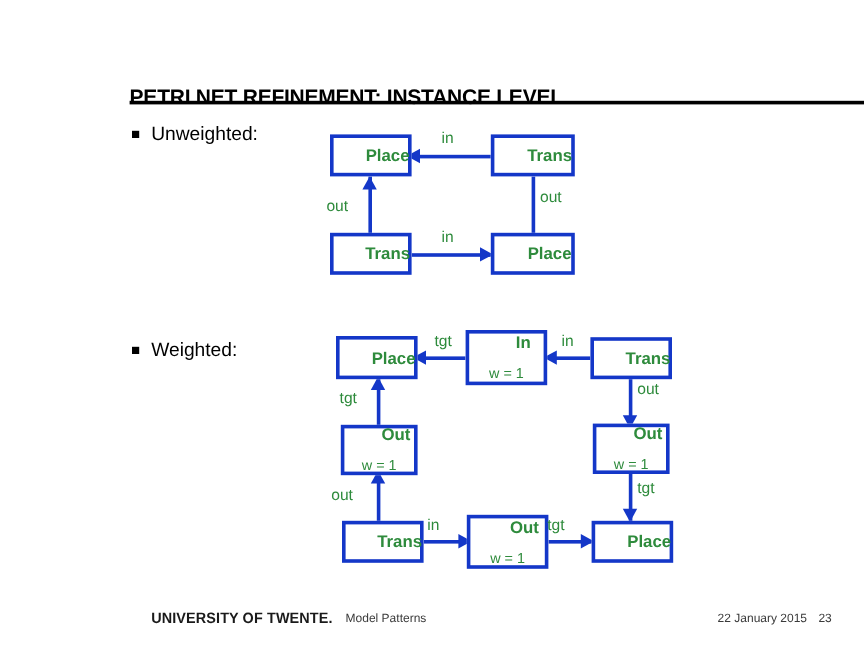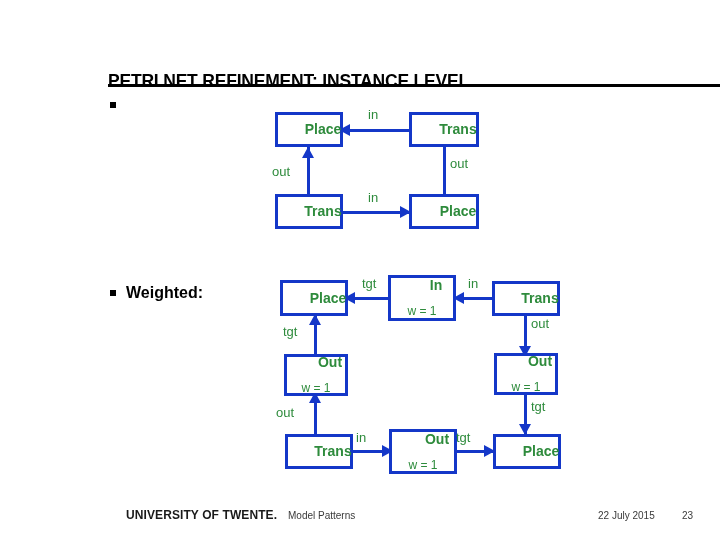--- a/index.html
+++ b/index.html
@@ -179,6 +179,7 @@
 
 <div class="bullet-row" id="bullet-unweighted">
   <span class="bullet-mark"></span>
+  <span class="bullet-text">Unweighted:</span>
 </div>
 
 <div class="bullet-row" id="bullet-weighted">

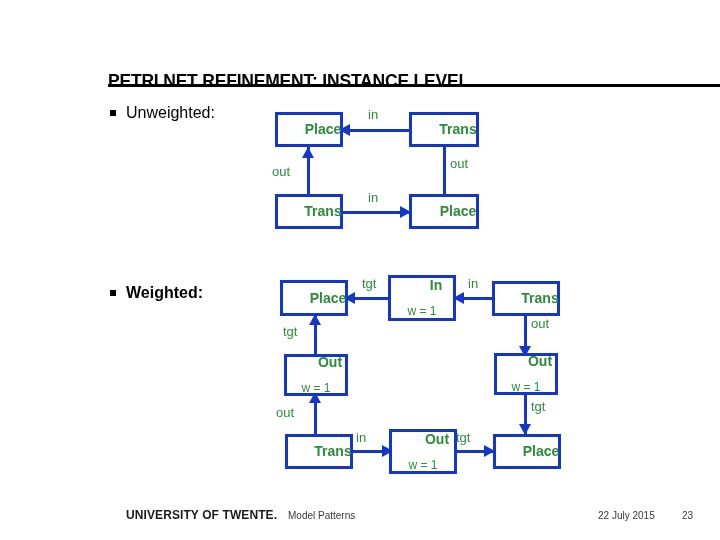--- a/index.html
+++ b/index.html
@@ -60,7 +60,7 @@
     color: #000000;
   }
   #bullet-unweighted { left: 110px; top: 104px; }
-  #bullet-weighted  { left: 110px; top: 284px; font-weight: bold; }
+  #bullet-weighted  { left: 110px; top: 284px; }
 
   
   .node {

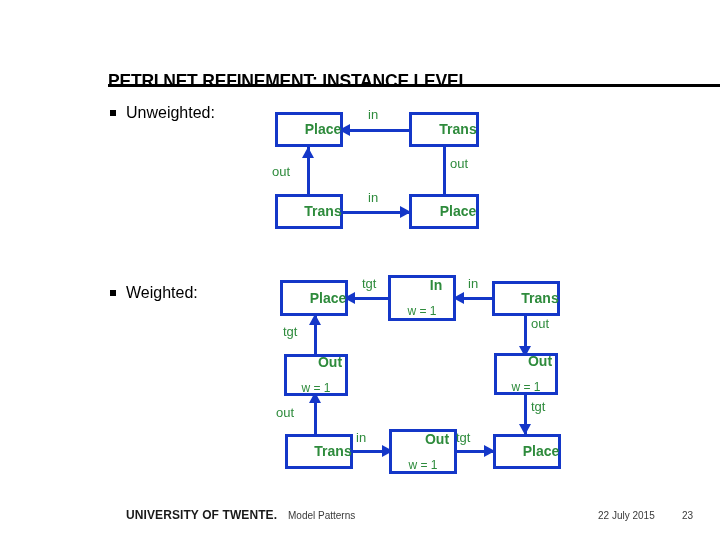--- a/index.html
+++ b/index.html
@@ -281,7 +281,7 @@
 
 <div id="footer-logo">UNIVERSITY OF TWENTE.</div>
 <div id="footer-subject">Model Patterns</div>
-<div id="footer-date">22 July 2015</div>
+<div id="footer-date">22 January 2015</div>
 <div id="footer-page">23</div>
 
 </body></html>

